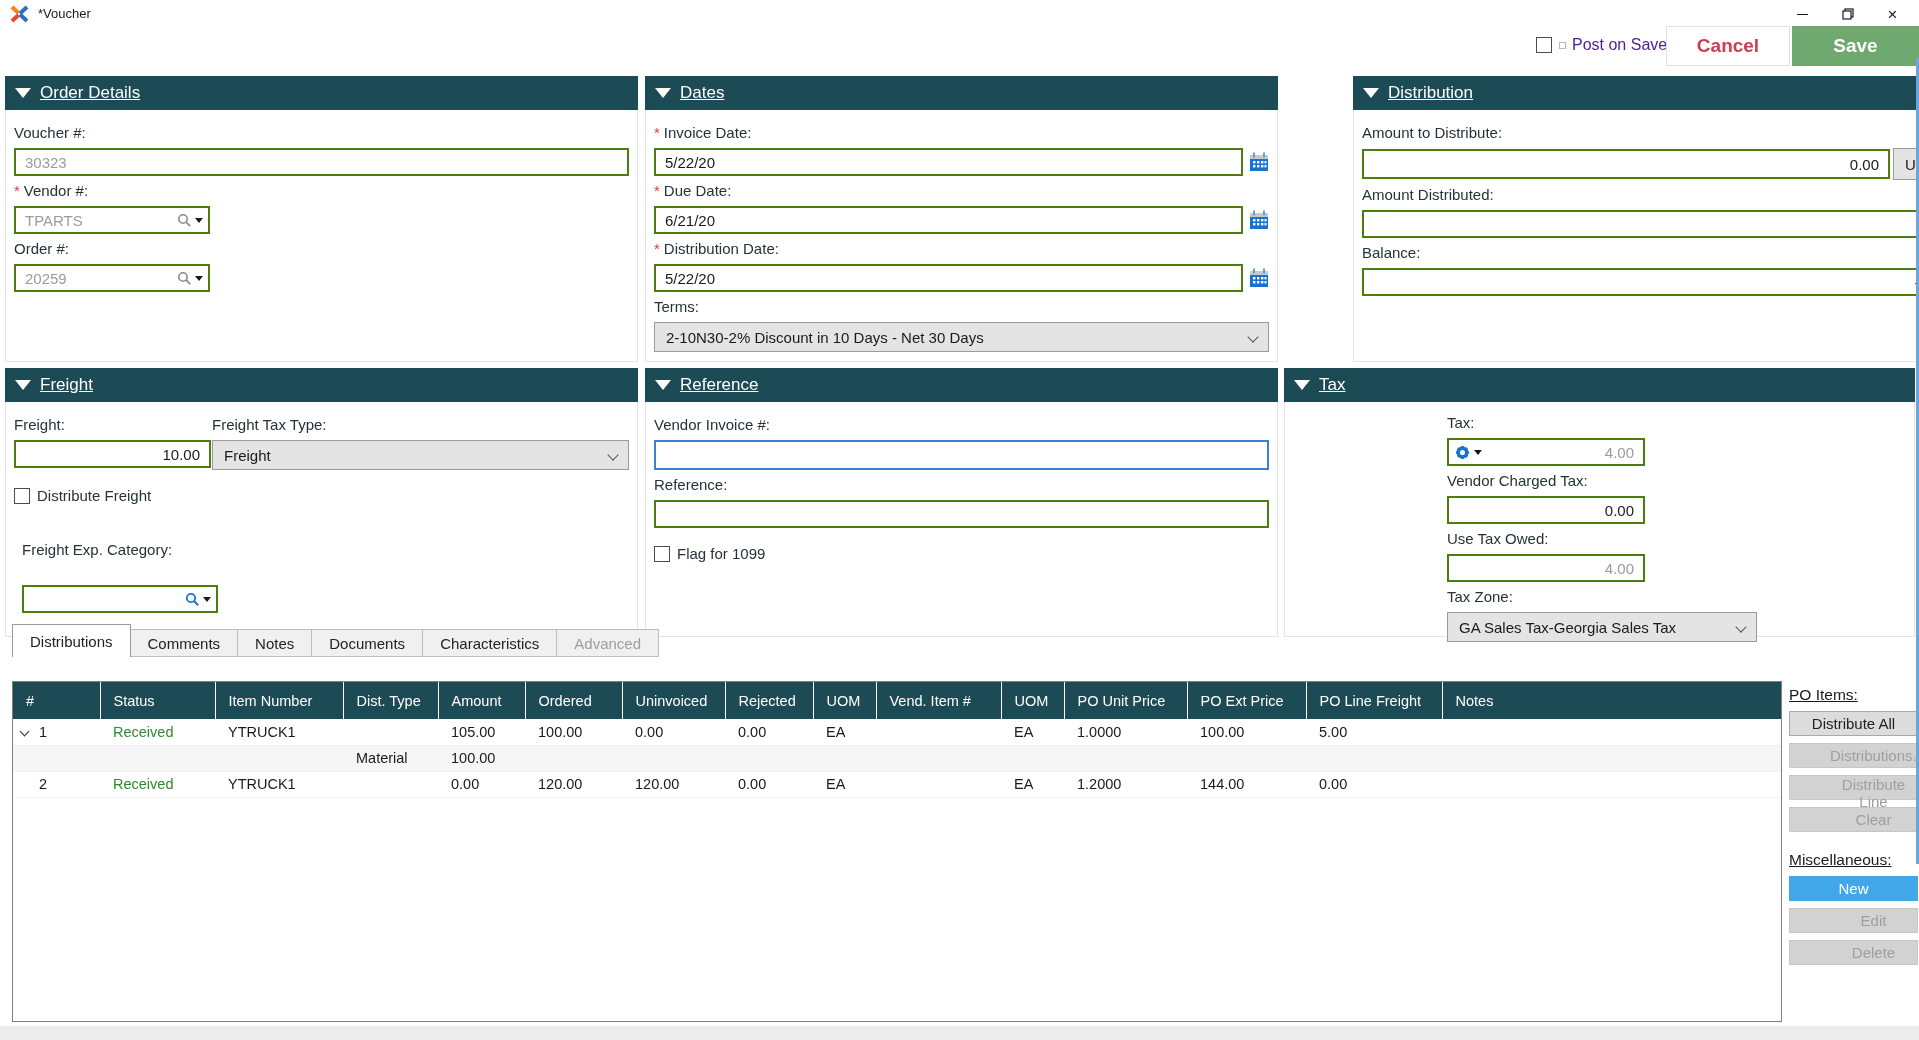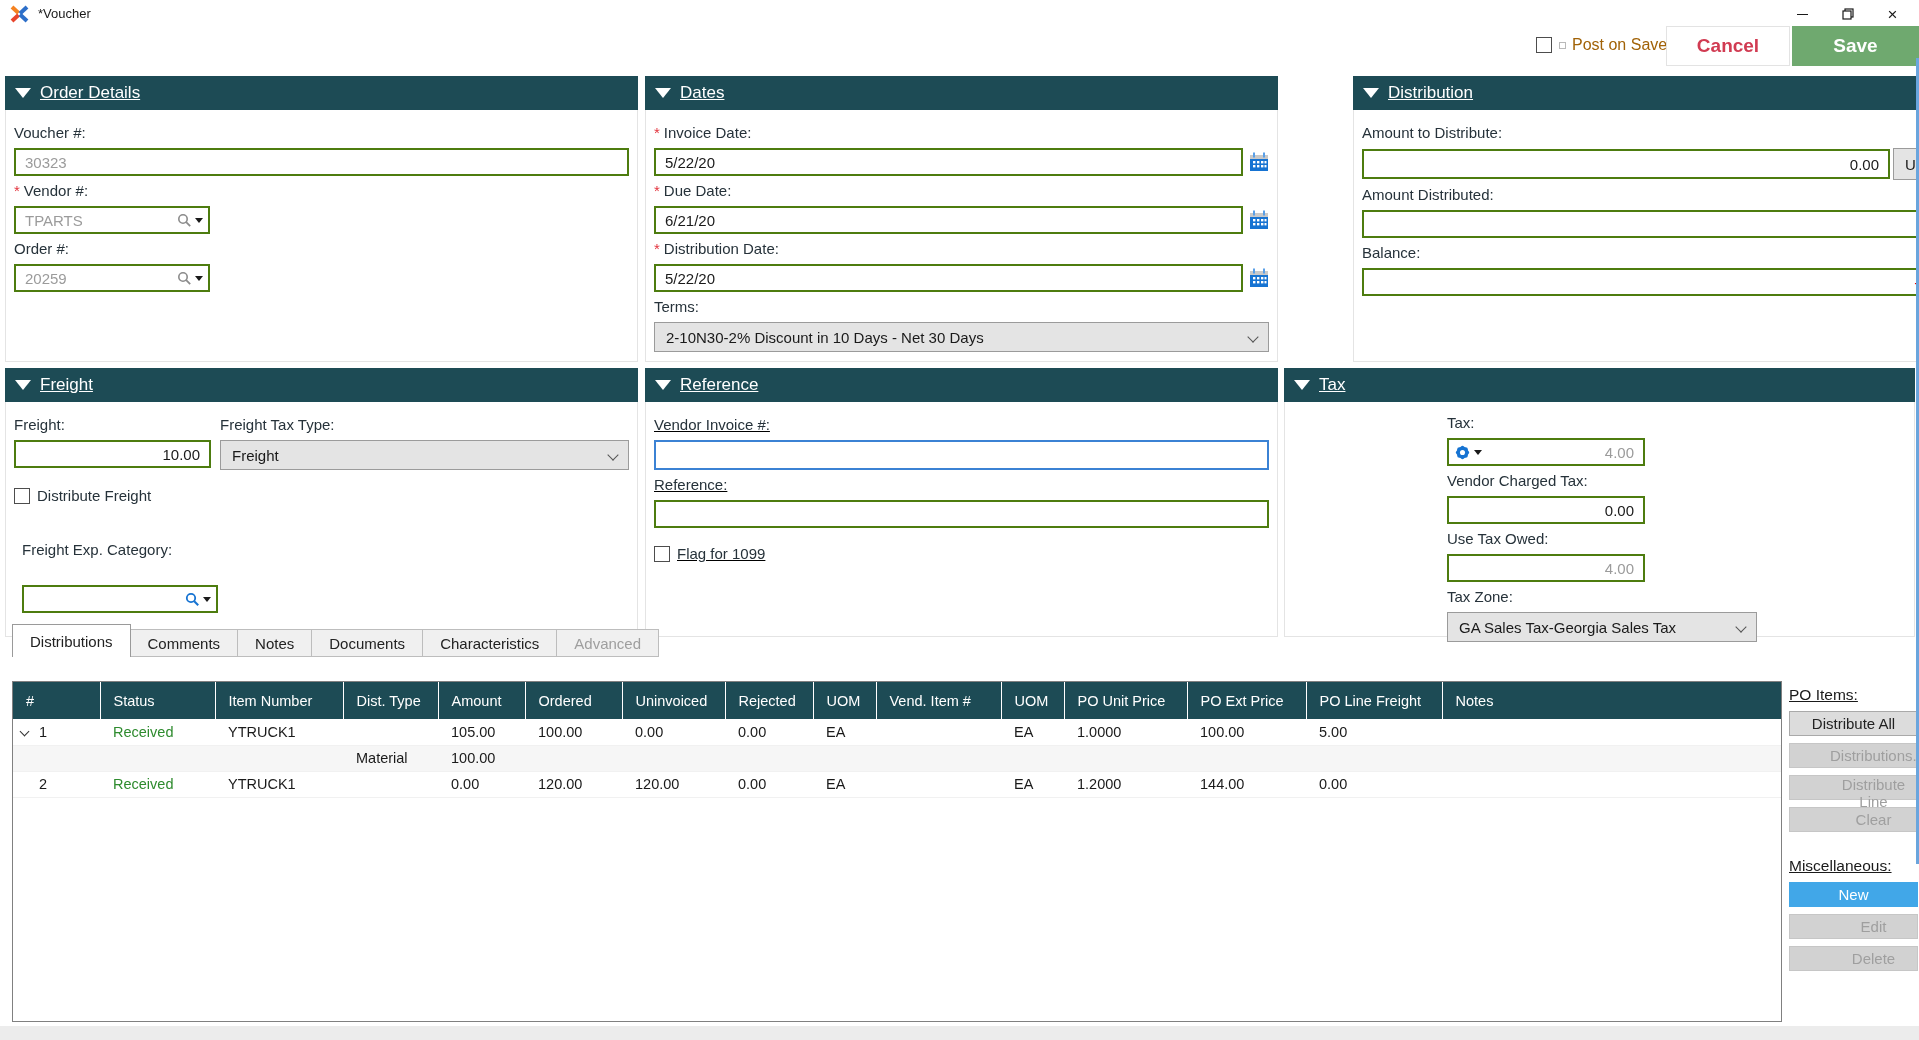--- a/index.html
+++ b/index.html
@@ -17,7 +17,7 @@
   .close-glyph{font-size:17px;line-height:1;}
 
   
-  .post-save{position:absolute;left:1536px;top:36px;display:flex;align-items:center;font-size:16px;color:#a16207;}
+  .post-save{position:absolute;left:1536px;top:36px;display:flex;align-items:center;font-size:16px;color:#4c1d95;}
   .checkbox{width:16px;height:16px;border:1px solid #4d4d4d;background:#fff;margin-right:7px;flex:0 0 auto;}
   .mini-square{width:7px;height:7px;border:1px solid #b9b9b9;margin-right:6px;flex:0 0 auto;}
   .btn-cancel{position:absolute;left:1666px;top:26px;width:124px;height:40px;background:#fff;

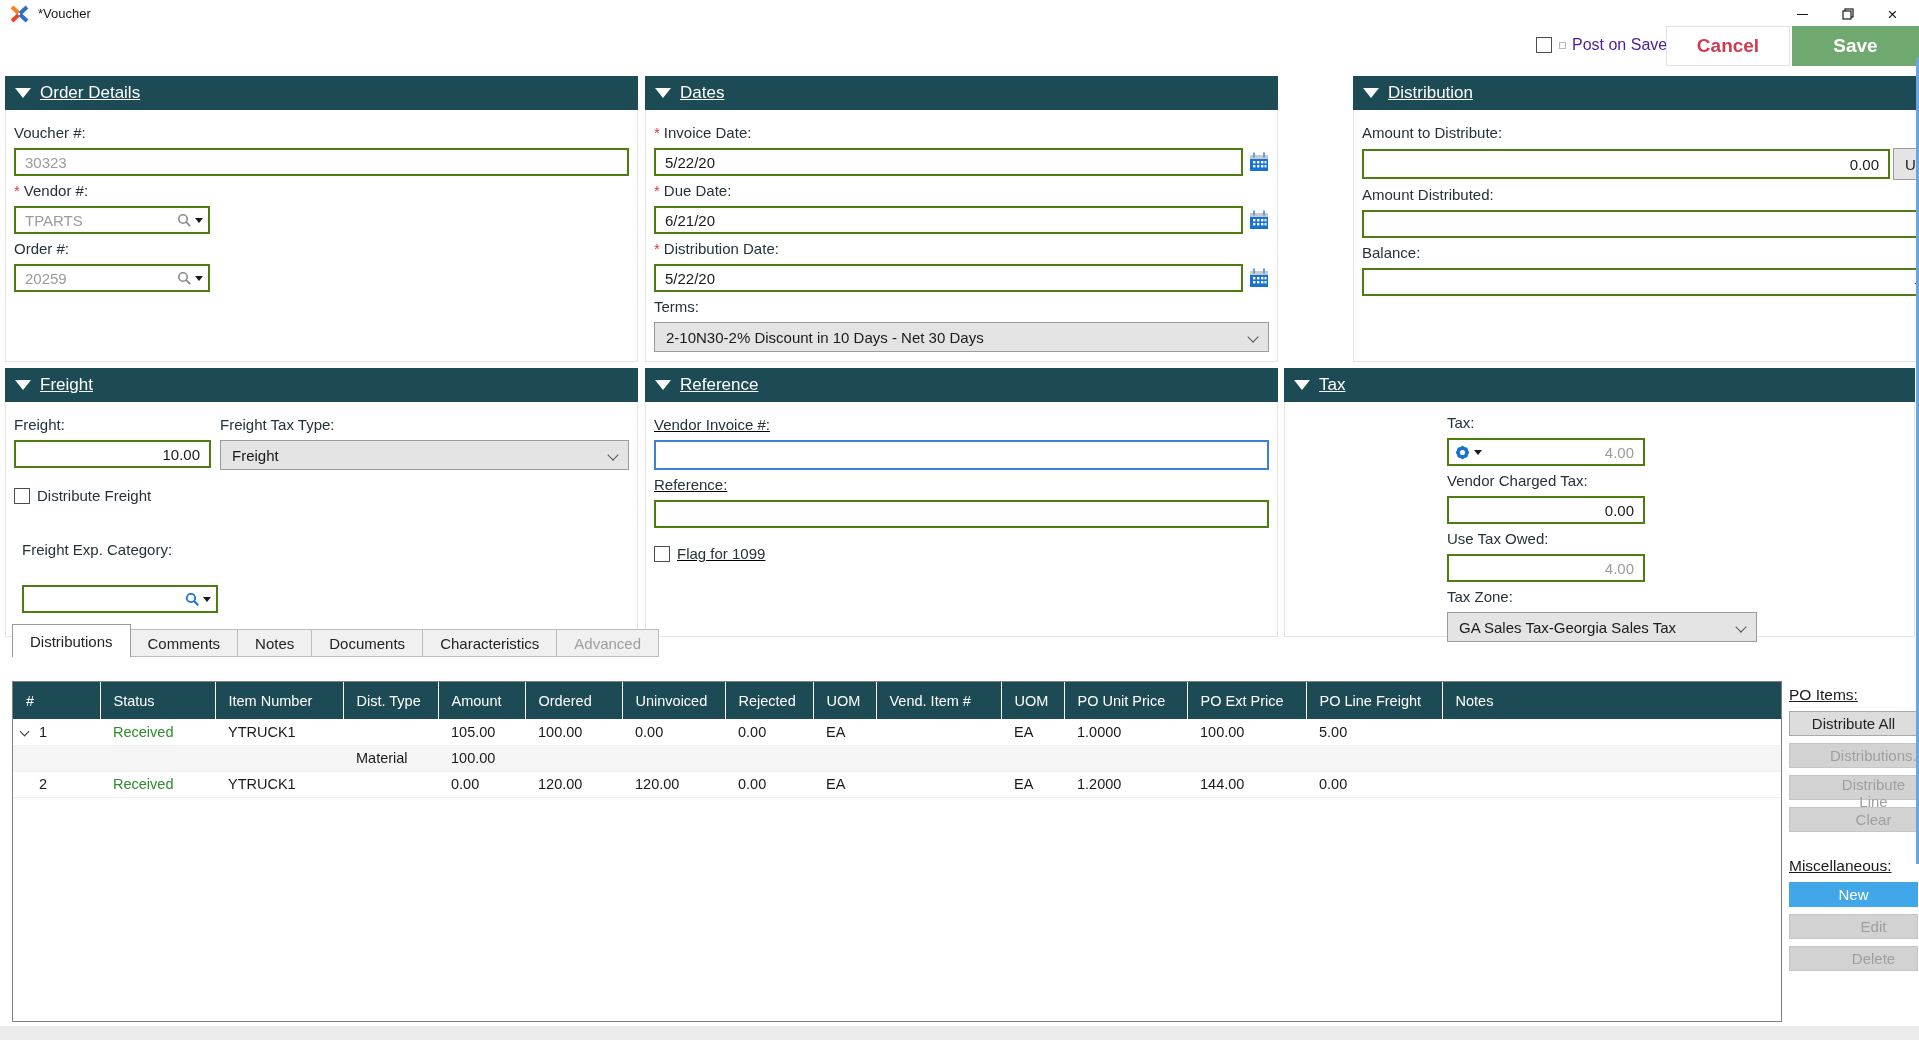--- a/index.html
+++ b/index.html
@@ -31,7 +31,7 @@
   .p-dates  {left:645px; top:76px;  width:633px;height:286px;}
   .p-dist   {left:1353px;top:76px;  width:631px;height:286px;}
   .p-freight{left:5px;   top:368px; width:633px;height:269px;}
-  .p-ref    {left:645px; top:368px; width:633px;height:269px;text-decoration:underline;}
+  .p-ref    {left:645px; top:368px; width:633px;height:269px;}
   .p-tax    {left:1284px;top:368px; width:631px;height:269px;}
   .panel-header{height:34px;background:var(--header-teal,#1d4b55);display:flex;align-items:center;padding:0 10px;}
   .tri-down{width:0;height:0;border-left:8px solid transparent;border-right:8px solid transparent;

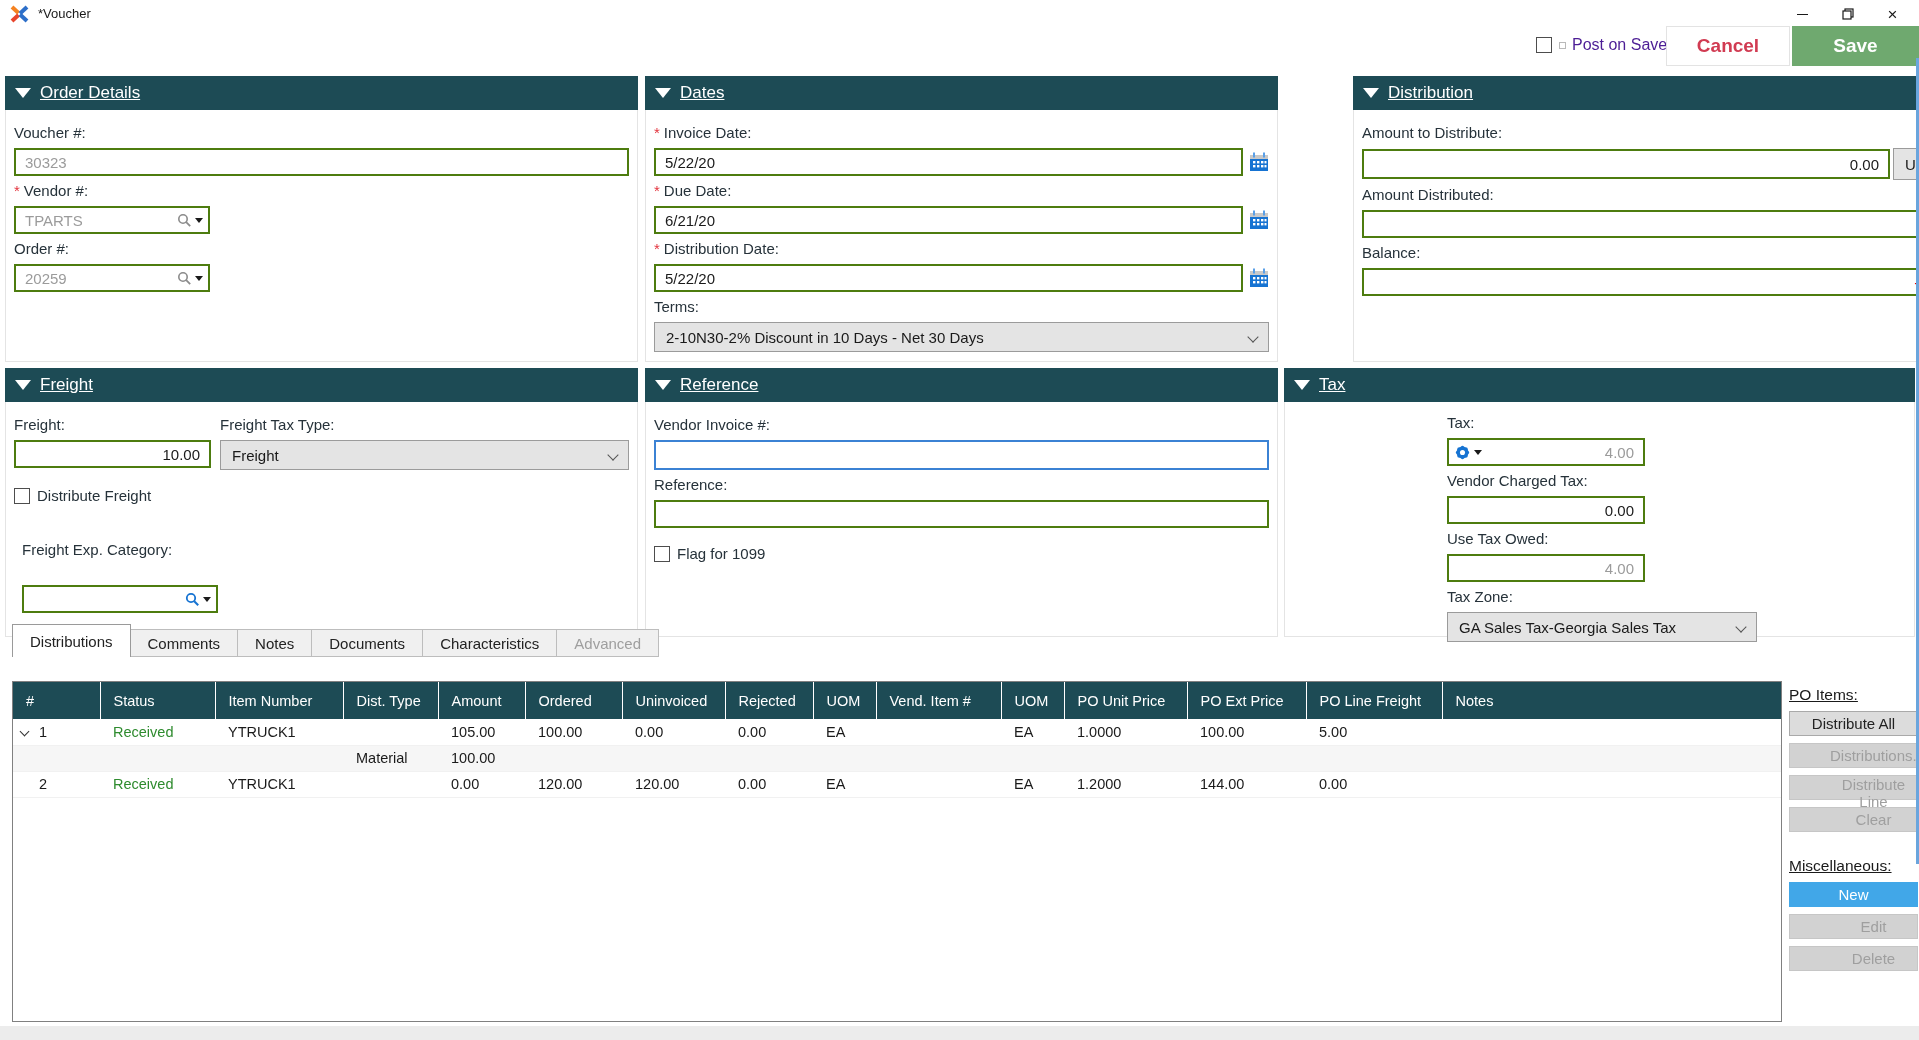--- a/index.html
+++ b/index.html
@@ -68,7 +68,7 @@
 
   .check-row{display:flex;align-items:center;font-size:15px;color:#26323a;margin-top:17px;}
 
-  .f-cols{display:flex;gap:9px;}
+  .f-cols{display:flex;gap:1px;}
   .f-left{width:197px;flex:0 0 auto;}
   .f-right{flex:1 1 auto;}
   .cat-label{margin-top:37px;margin-left:8px;}

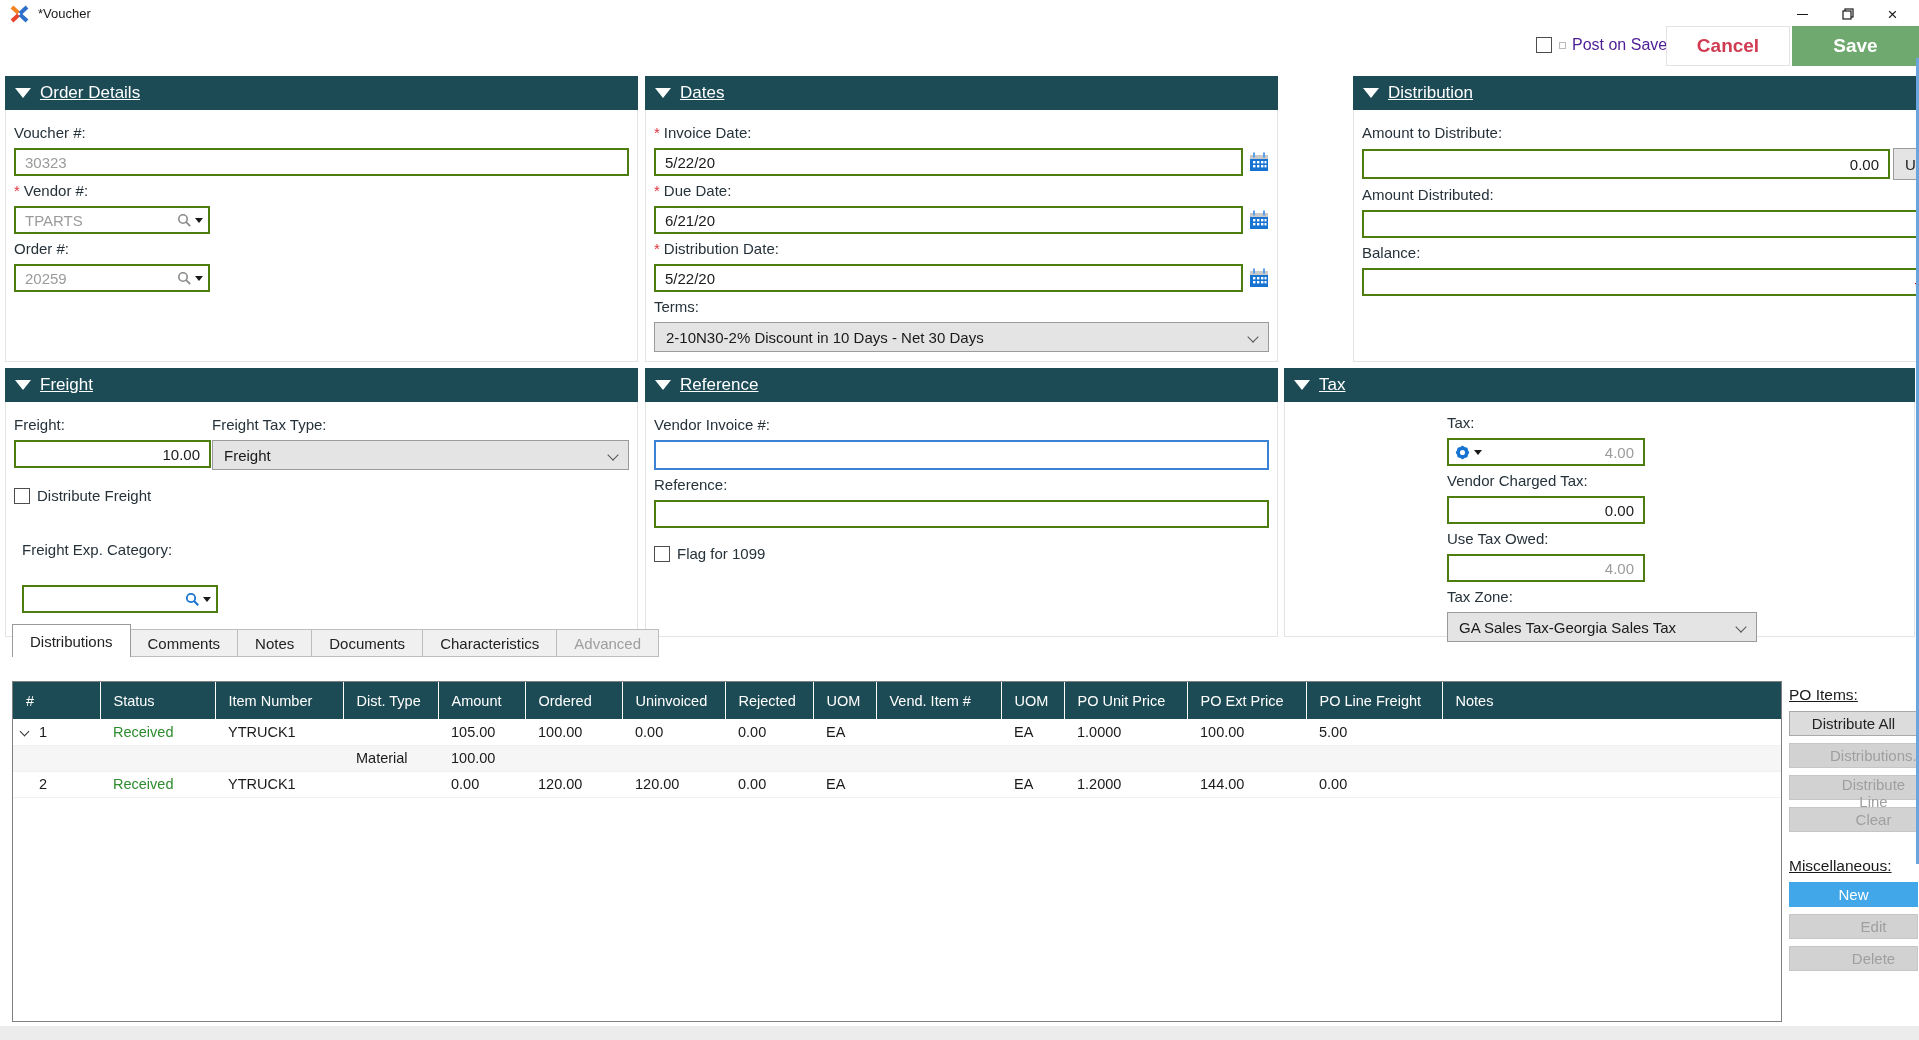--- a/index.html
+++ b/index.html
@@ -106,7 +106,7 @@
   
   .side{position:absolute;left:1789px;top:682px;width:129px;}
   .side-label{font-size:15.5px;color:#1a1a1a;text-decoration:underline;margin:4px 0 7px;}
-  .side-label.misc{margin-top:25px;}
+  .side-label.misc{margin-top:19px;}
   .sbtn{display:block;width:100%;height:25px;margin-bottom:7px;background:#dcdcdc;border:1px solid #a9a9a9;
     font-size:15px;color:#222;font-family:inherit;}
   .sbtn.disabled{background:#d2d2d2;border-color:#c6c6c6;color:#9f9f9f;padding-left:40px;}

